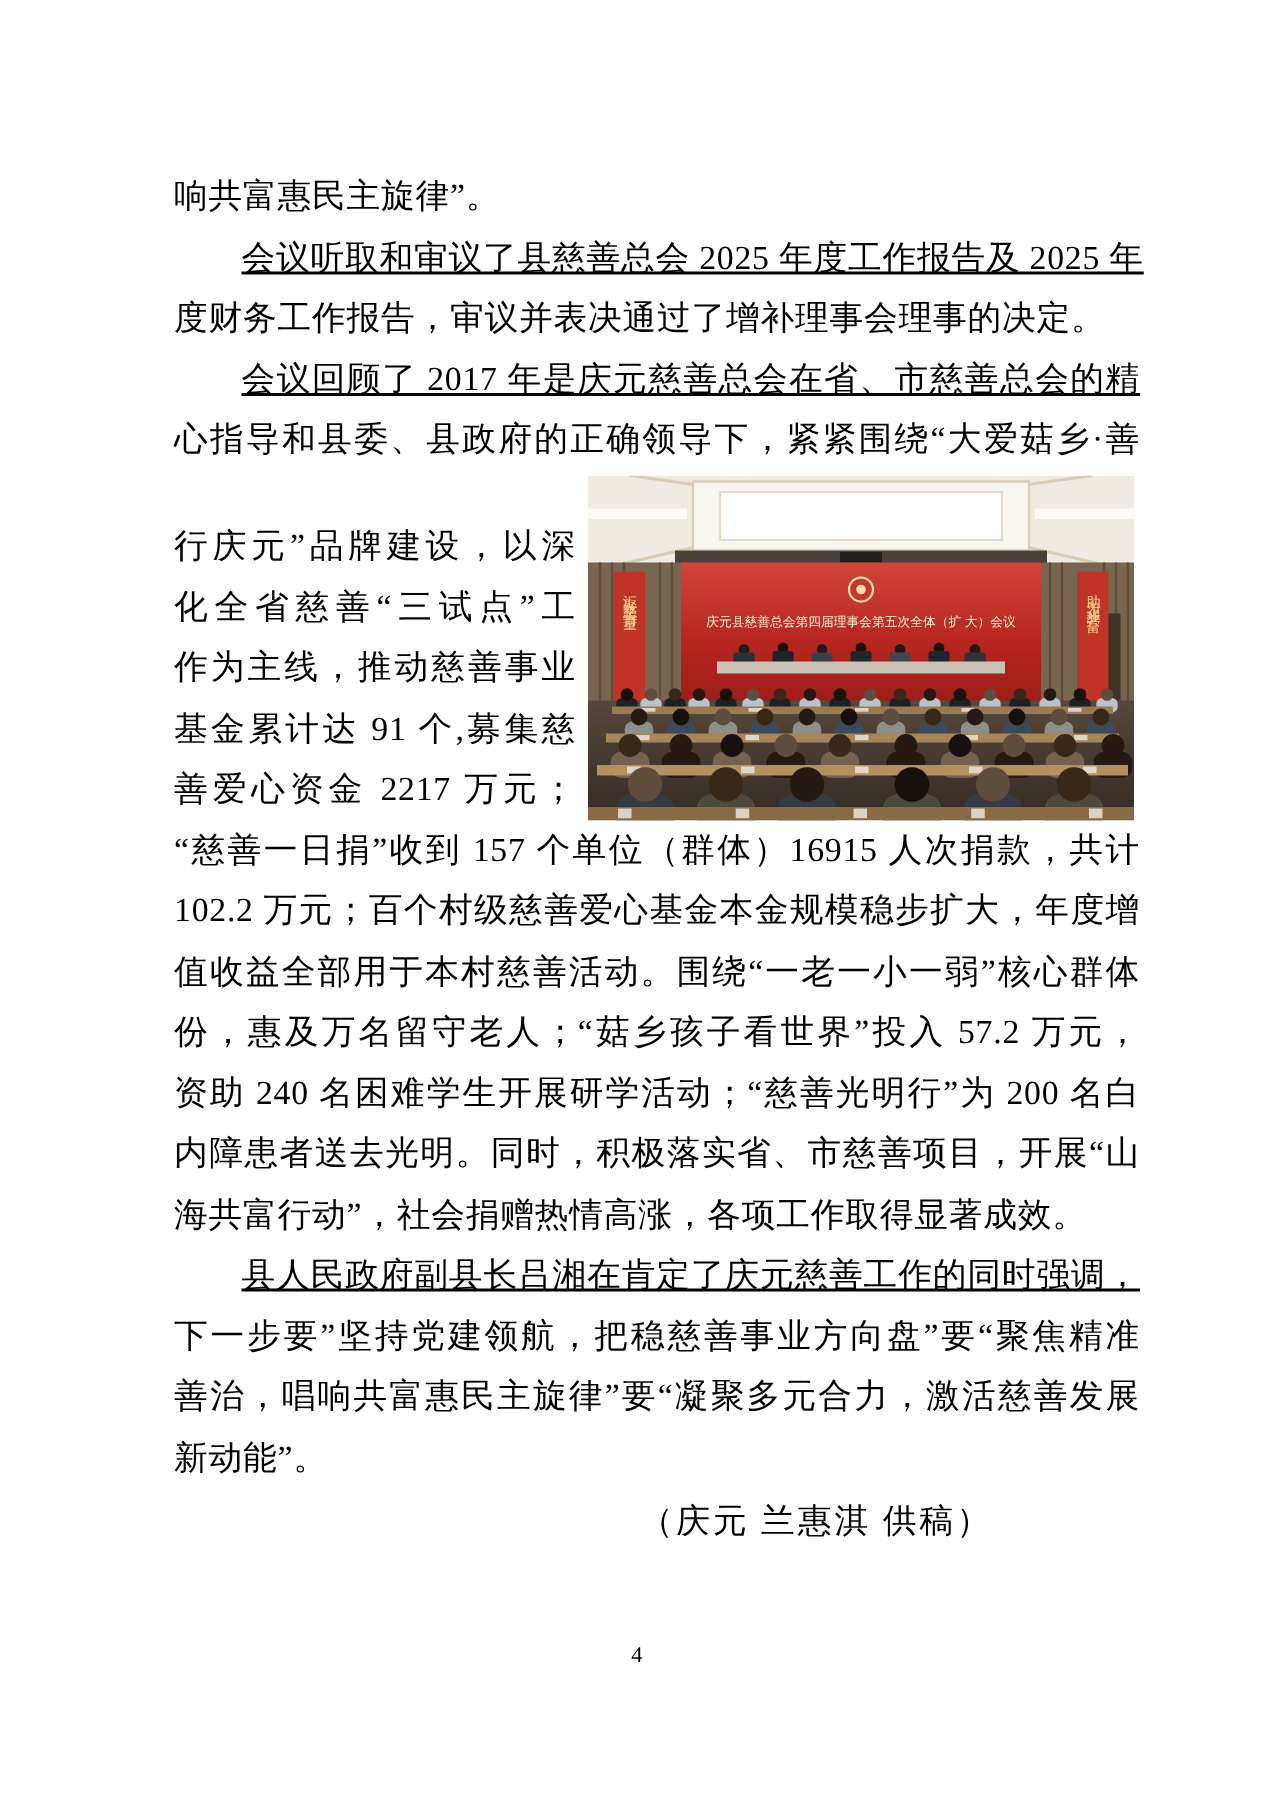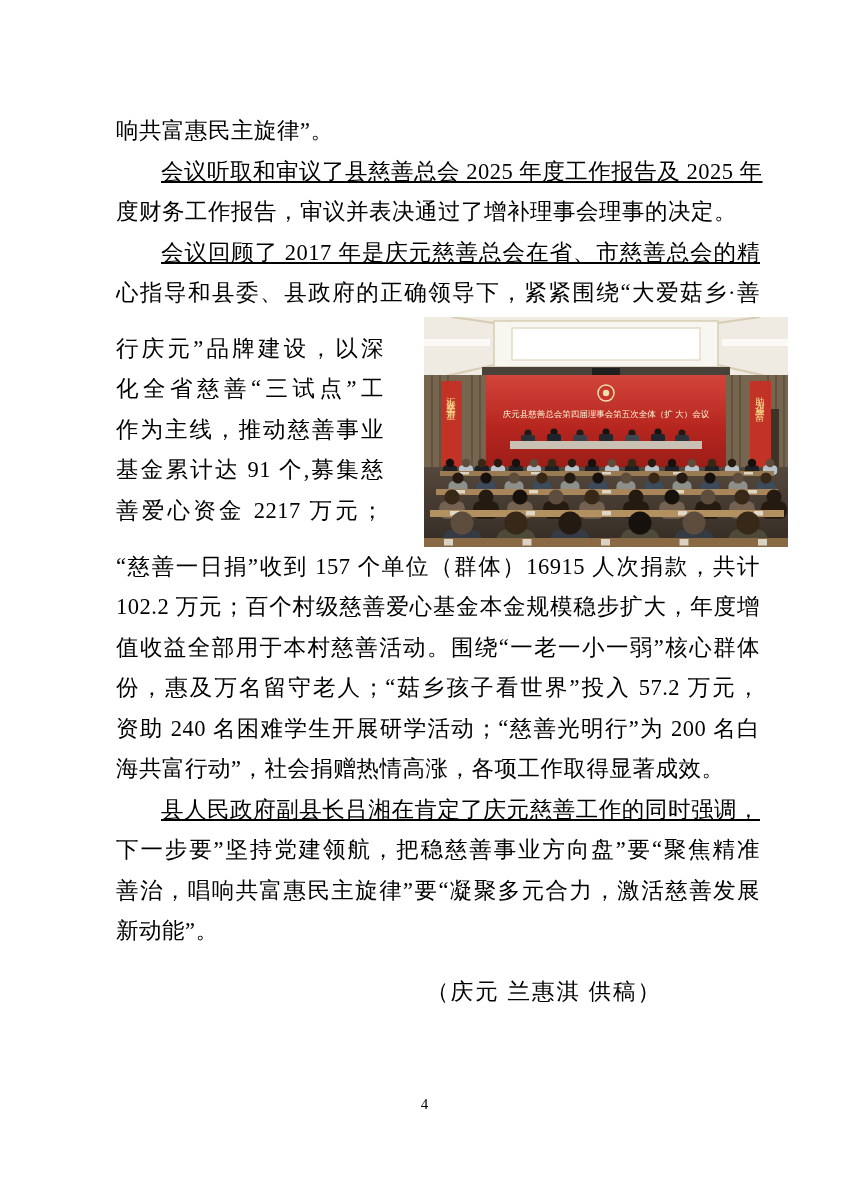--- a/index.html
+++ b/index.html
@@ -15,7 +15,7 @@
   }
   .line.end{text-align-last:left;}
   .line.indent{text-indent:45px;text-decoration:underline;}
-  .photo-row{display:flex;align-items:center;gap:32px;}
+  .photo-row{display:flex;align-items:flex-end;}
   .side-col{width:268px;flex:0 0 268px;}
   .side-col .line{font-size:22.5px;}
   .photo-box{width:364px;height:230px;margin-left:8px;margin-top:3px;flex:0 0 364px;overflow:hidden;}

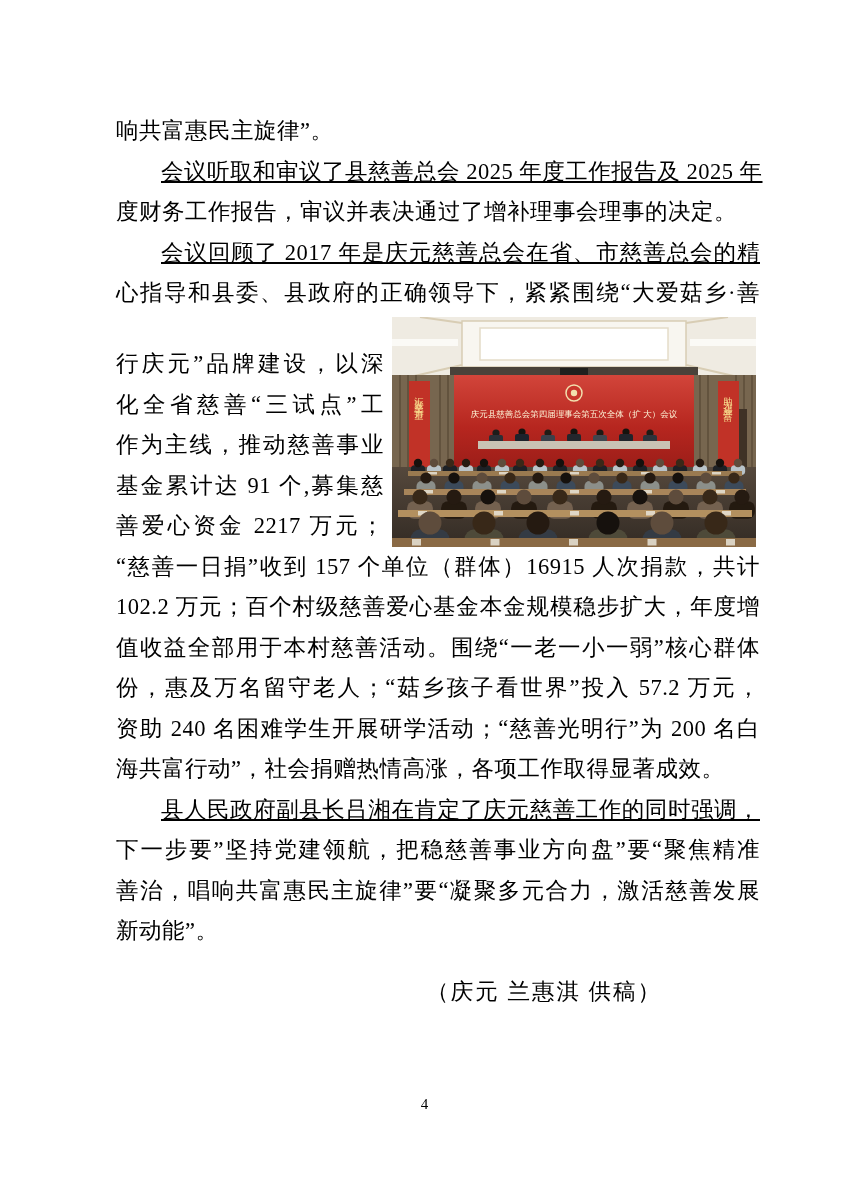--- a/index.html
+++ b/index.html
@@ -237,6 +237,7 @@
     <div class="line">值收益全部用于本村慈善活动。围绕“一老一小一弱”核心群体</div>
     <div class="line">份，惠及万名留守老人；“菇乡孩子看世界”投入 57.2 万元，</div>
     <div class="line">资助 240 名困难学生开展研学活动；“慈善光明行”为 200 名白</div>
+    <div class="line">内障患者送去光明。同时，积极落实省、市慈善项目，开展“山</div>
     <div class="line end">海共富行动”，社会捐赠热情高涨，各项工作取得显著成效。</div>
 
     <div class="line indent">县人民政府副县长吕湘在肯定了庆元慈善工作的同时强调，</div>

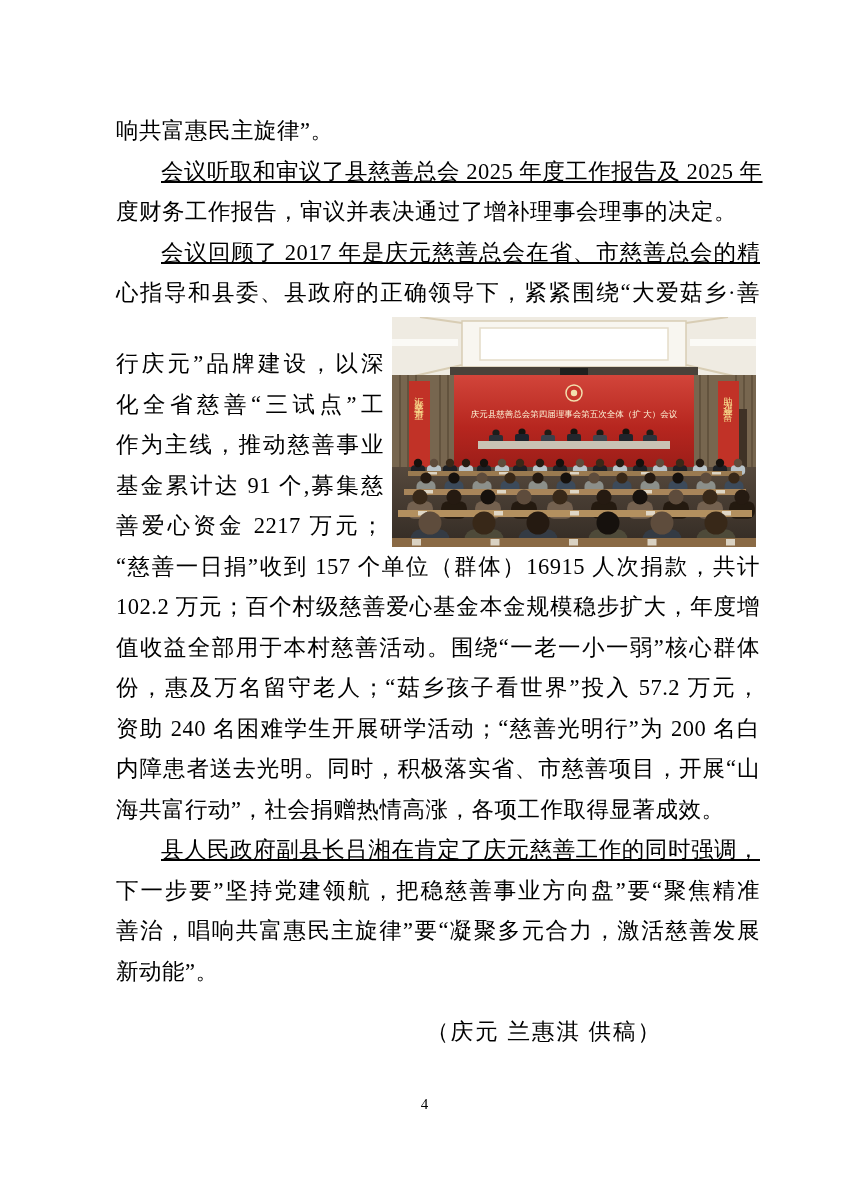--- a/index.html
+++ b/index.html
@@ -21,7 +21,7 @@
   .photo-box{width:364px;height:230px;margin-left:8px;margin-top:3px;flex:0 0 364px;overflow:hidden;}
   .attribution{
     font-size:22.5px;line-height:40.5px;height:40.5px;text-align:right;
-    padding-right:98px;letter-spacing:2px;margin-top:20px;
+    padding-right:98px;letter-spacing:2px;margin-top:2px;
   }
   .page-number{
     position:absolute;top:1096px;left:0;width:100%;text-align:center;

